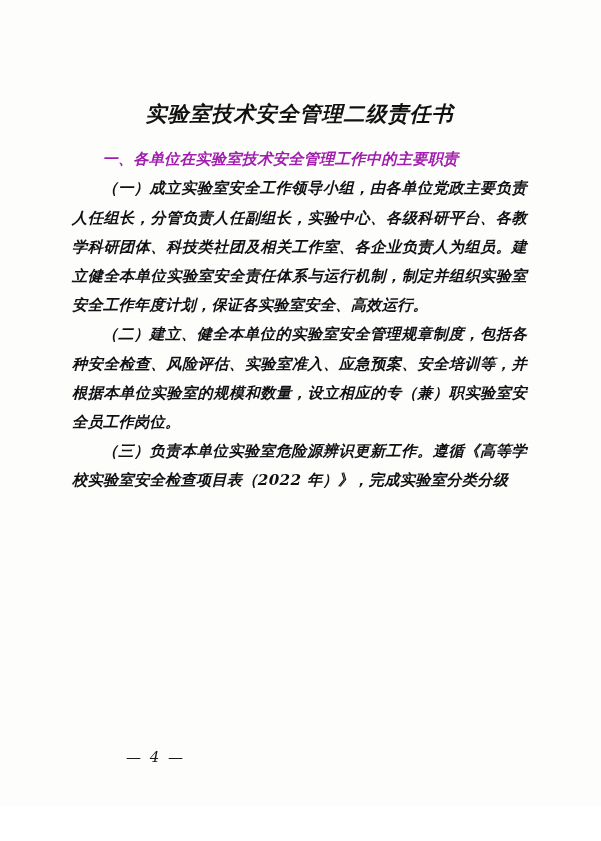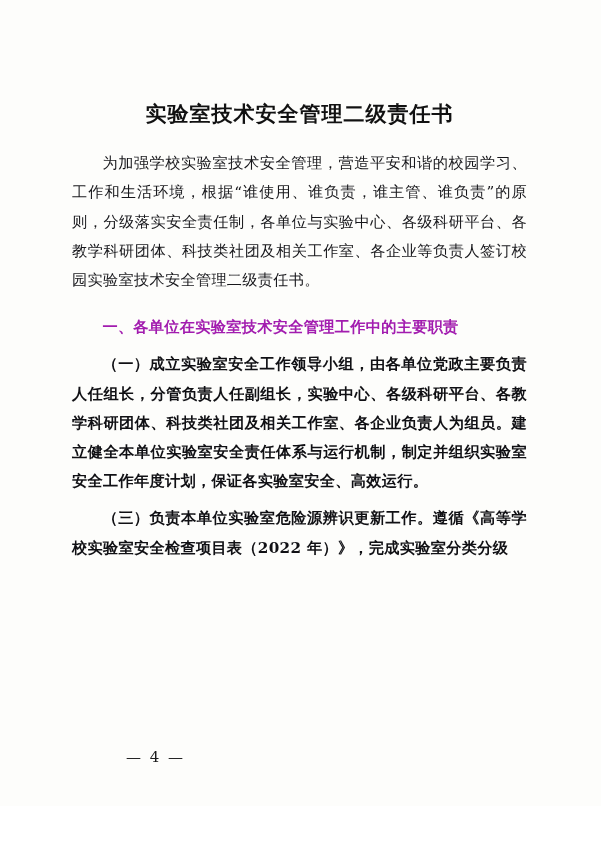--- a/index.html
+++ b/index.html
@@ -25,6 +25,7 @@
     width: 601px;
     height: 806px;
     background: #fdfdfb;
+    font-style: italic;
   }
   .bottom-band {
     position: absolute;

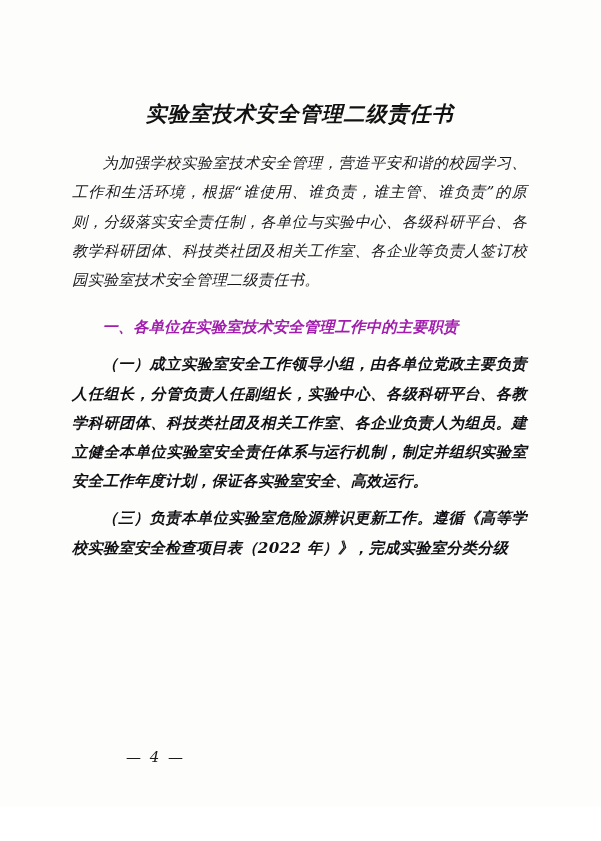--- a/index.html
+++ b/index.html
@@ -104,7 +104,6 @@
 
       <h1 class="doc-title">实验室技术安全管理二级责任书</h1>
 
-      <p class="para first-para">为加强学校实验室技术安全管理，营造平安和谐的校园学习、工作和生活环境，根据“谁使用、谁负责，谁主管、谁负责”的原则，分级落实安全责任制，各单位与实验中心、各级科研平台、各教学科研团体、科技类社团及相关工作室、各企业等负责人签订校园实验室技术安全管理二级责任书。</p>
 
       <p class="para heading-para">一、各单位在实验室技术安全管理工作中的主要职责</p>
 

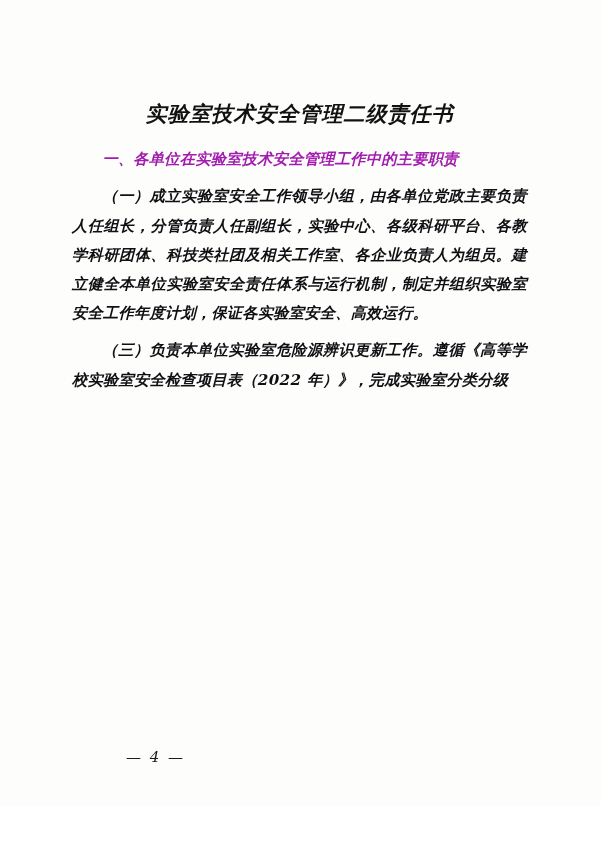--- a/index.html
+++ b/index.html
@@ -76,7 +76,7 @@
   }
   p.bold-para {
     font-weight: bold;
-    margin-top: 8px;
+    margin-top: 0;
     color: #101014;
   }
   .page-number {

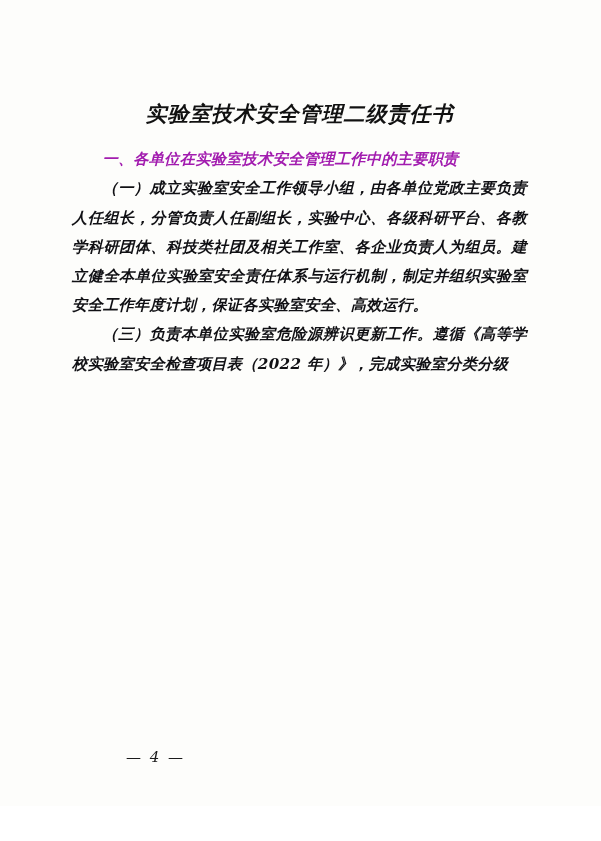--- a/index.html
+++ b/index.html
@@ -110,6 +110,7 @@
 
       <p class="para bold-para">（一）成立实验室安全工作领导小组，由各单位党政主要负责人任组长，分管负责人任副组长，实验中心、各级科研平台、各教学科研团体、科技类社团及相关工作室、各企业负责人为组员。建立健全本单位实验室安全责任体系与运行机制，制定并组织实验室安全工作年度计划，保证各实验室安全、高效运行。</p>
 
+      <p class="para bold-para">（二）建立、健全本单位的实验室安全管理规章制度，包括各种安全检查、风险评估、实验室准入、应急预案、安全培训等，并根据本单位实验室的规模和数量，设立相应的专（兼）职实验室安全员工作岗位。</p>
 
       <p class="para bold-para">（三）负责本单位实验室危险源辨识更新工作。遵循《高等学校实验室安全检查项目表（2022 年）》，完成实验室分类分级</p>
 

